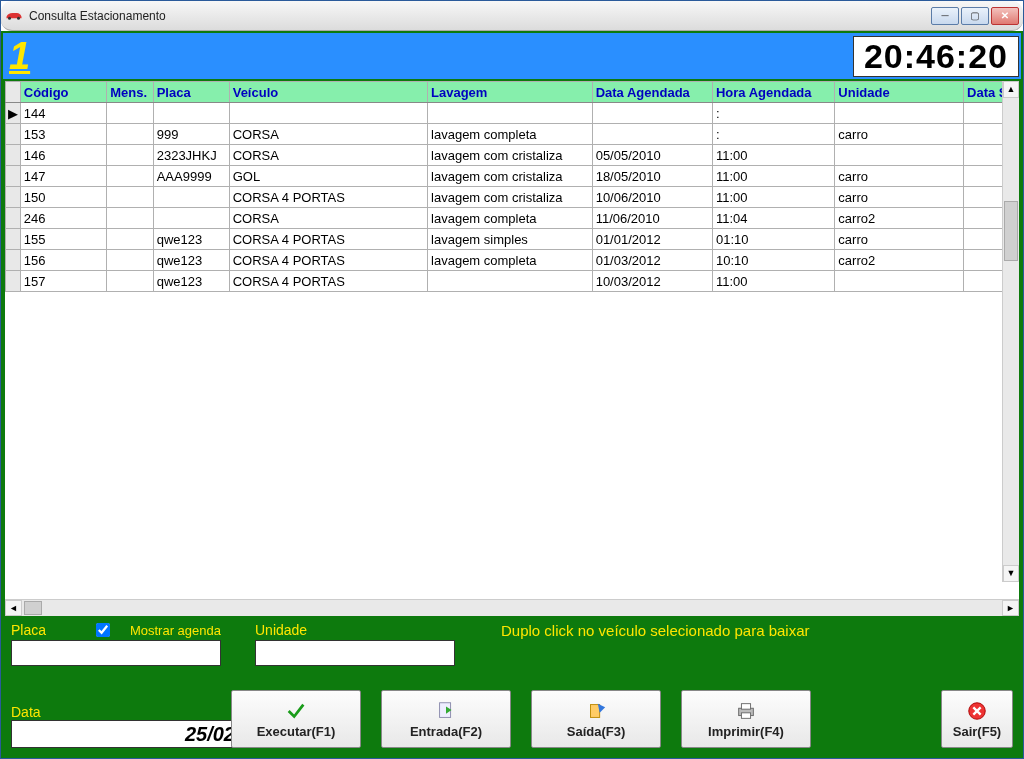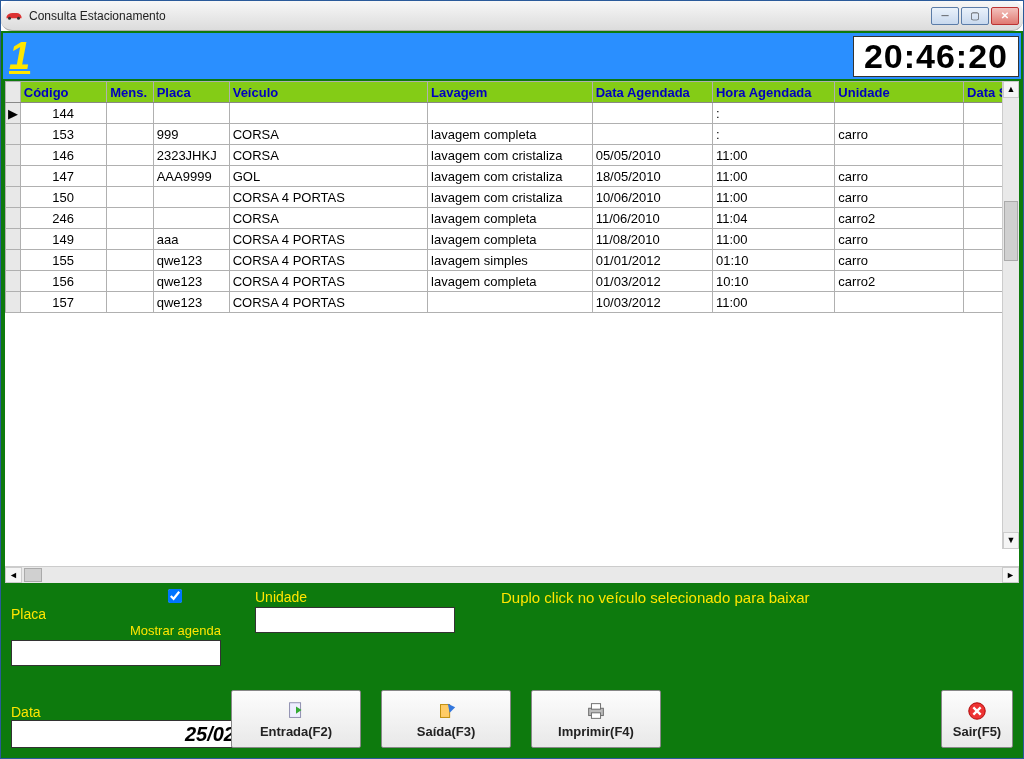--- a/index.html
+++ b/index.html
@@ -19,7 +19,7 @@
 .gridscroll { flex: 1; overflow: hidden; position: relative; }
 .grid { border-collapse: collapse; width: 100%; table-layout: fixed; }
 .grid th, .grid td { border: 1px solid #b0b0b0; height: 21px; padding: 0 3px; white-space: nowrap; overflow: hidden; text-overflow: clip; font-size: 13px; }
-.grid th { background: #84cc16; color: #0000c0; font-weight: bold; text-align: left; border-bottom: 1px solid #888; }
+.grid th { background: #86efac; color: #0000c0; font-weight: bold; text-align: left; border-bottom: 1px solid #888; }
 .grid .sel { width: 14px; background: #e8e8e8; text-align: center; padding: 0; }
 .grid td.num { text-align: center; padding-right: 4px; }
 .grid tbody td { color: #000; }

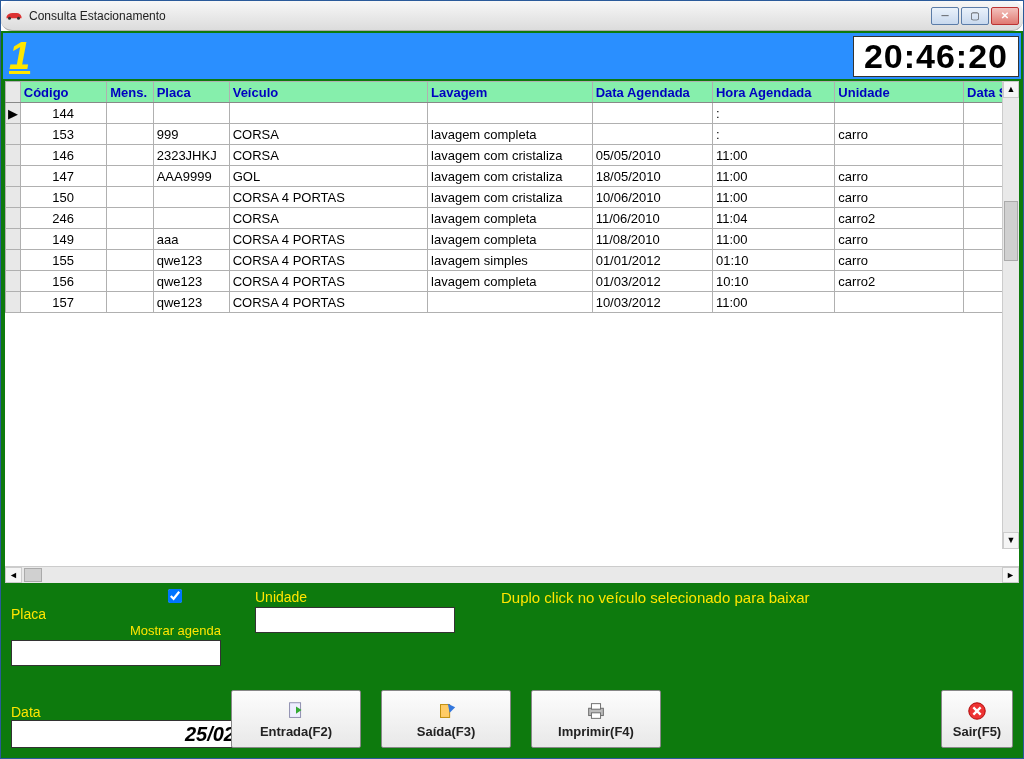--- a/index.html
+++ b/index.html
@@ -21,7 +21,7 @@
 .grid th, .grid td { border: 1px solid #b0b0b0; height: 21px; padding: 0 3px; white-space: nowrap; overflow: hidden; text-overflow: clip; font-size: 13px; }
 .grid th { background: #86efac; color: #0000c0; font-weight: bold; text-align: left; border-bottom: 1px solid #888; }
 .grid .sel { width: 14px; background: #e8e8e8; text-align: center; padding: 0; }
-.grid td.num { text-align: center; padding-right: 4px; }
+.grid td.num { text-align: left; padding-right: 4px; }
 .grid tbody td { color: #000; }
 .vscroll { position: absolute; right: 0; top: 0; bottom: 17px; width: 17px; background: #e9e9e9; border-left: 1px solid #ccc; }
 .vscroll .arrow { height: 17px; background: #f5f5f5; border: 1px solid #ccc; text-align: center; font-size: 9px; line-height: 15px; cursor: pointer; }

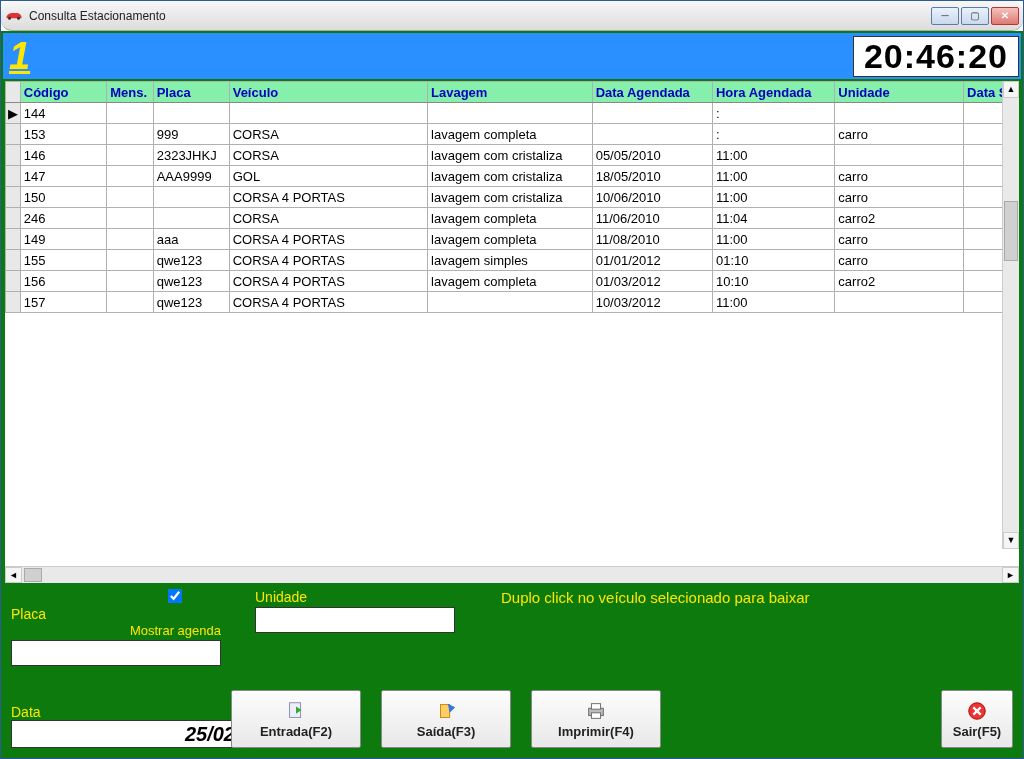--- a/index.html
+++ b/index.html
@@ -181,18 +181,6 @@
               </tr>
               <tr>
                 <td class="sel"></td>
-                <td class="num">149</td>
-                <td></td>
-                <td>aaa</td>
-                <td>CORSA 4 PORTAS</td>
-                <td>lavagem completa</td>
-                <td>11/08/2010</td>
-                <td>11:00</td>
-                <td>carro</td>
-                <td></td>
-              </tr>
-              <tr>
-                <td class="sel"></td>
                 <td class="num">155</td>
                 <td></td>
                 <td>qwe123</td>

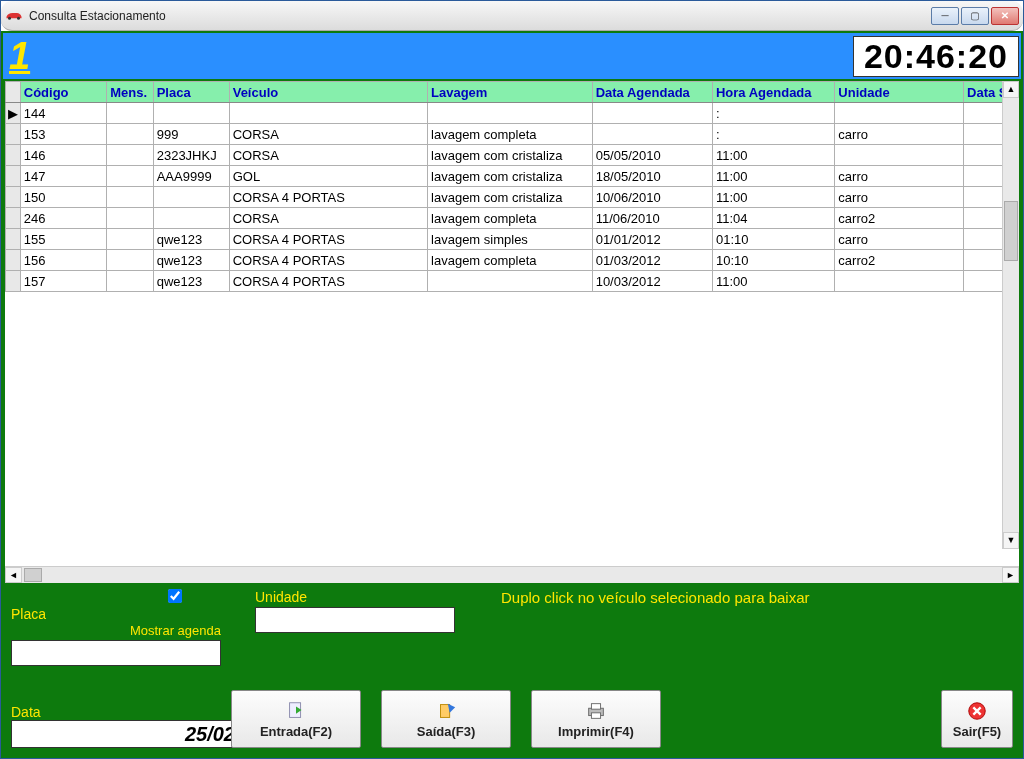--- a/index.html
+++ b/index.html
@@ -34,7 +34,7 @@
 .row1 { display: flex; align-items: flex-start; gap: 12px; }
 .lblg { color: #ffe600; font-size: 14px; }
 .placacol { width: 210px; }
-.chk { display: flex; align-items: center; gap: 20px; font-size: 13px; color: #ffe600; flex-direction: column; }
+.chk { display: flex; align-items: center; gap: 20px; font-size: 13px; color: #ffe600; }
 .chk input { width: 14px; height: 14px; }
 .placacol .toprow { display: flex; align-items: center; justify-content: space-between; }
 .tbox { background: #fff; border: 1px solid #333; height: 26px; width: 100%; margin-top: 2px; padding: 2px 4px; font-size: 14px; }

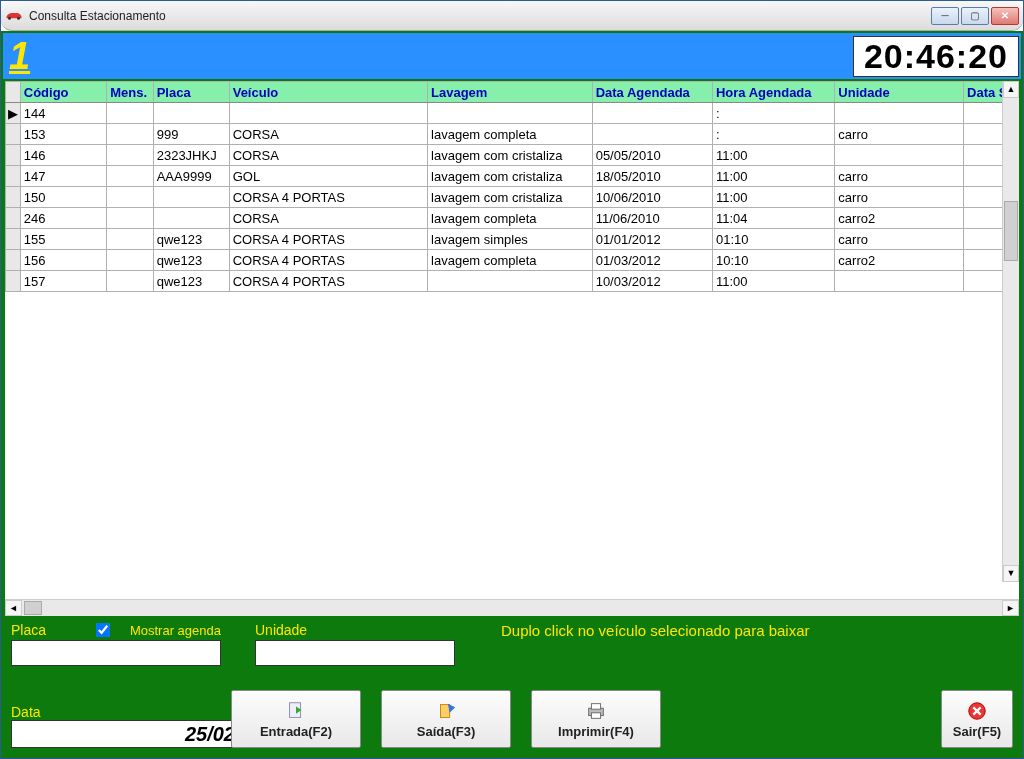--- a/index.html
+++ b/index.html
@@ -261,6 +261,12 @@
         </div>
       </div>
 
+      <button class="actbtn">
+        <svg class="ic" viewBox="0 0 24 24">
+            <path d="M4 12 L10 18 L20 5" stroke="#1a9c1a" stroke-width="3" fill="none"></path>
+          </svg>
+        <span>Executar(F1)</span>
+      </button>
 
       <button class="actbtn">
         <svg class="ic" viewBox="0 0 24 24">

